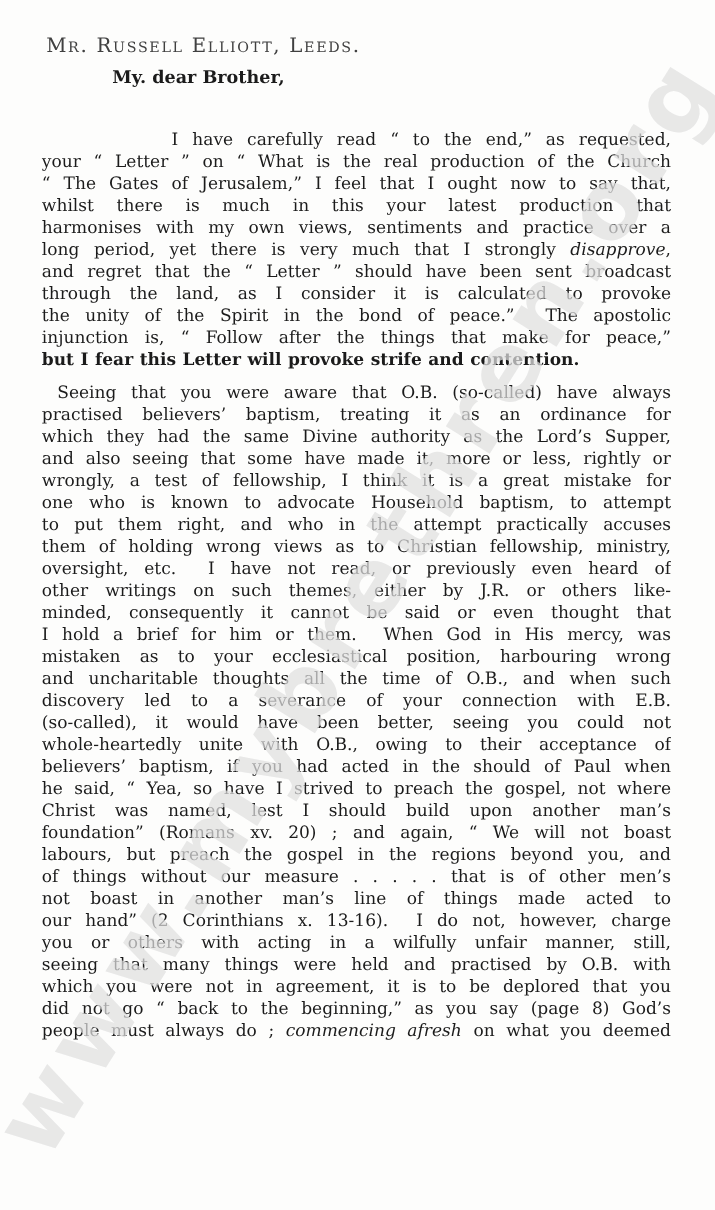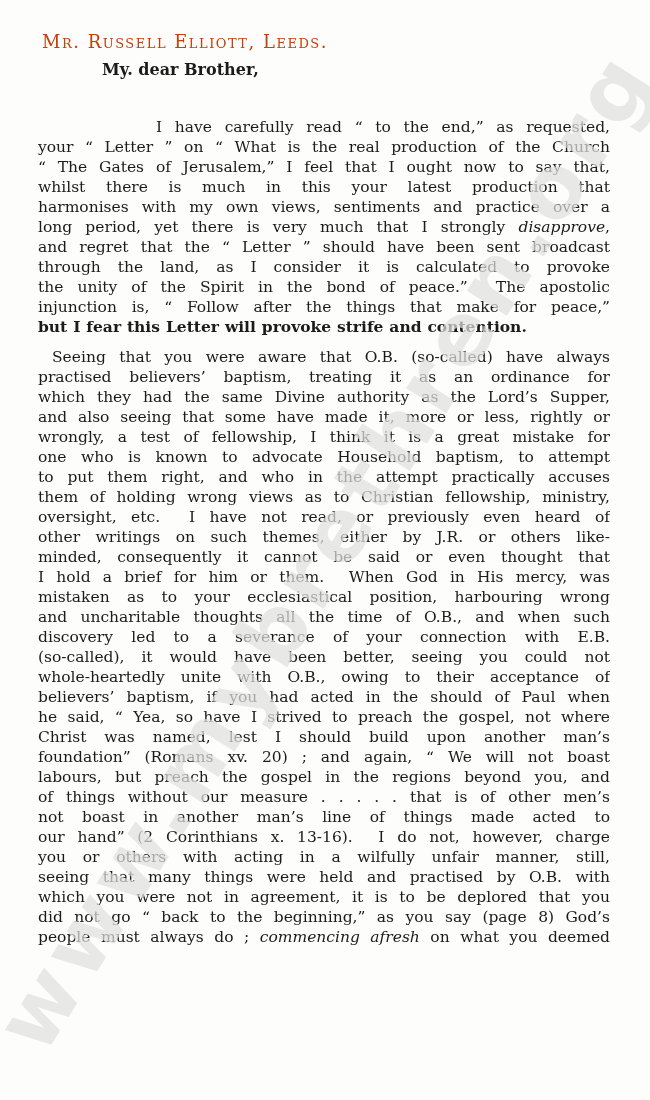--- a/index.html
+++ b/index.html
@@ -26,7 +26,7 @@
     font-size: 18px;
     letter-spacing: 1.5px;
     line-height: 22px;
-    color: #c2410c;
+    color: #404040;
     margin-left: 4px;
   }
   .salutation {

